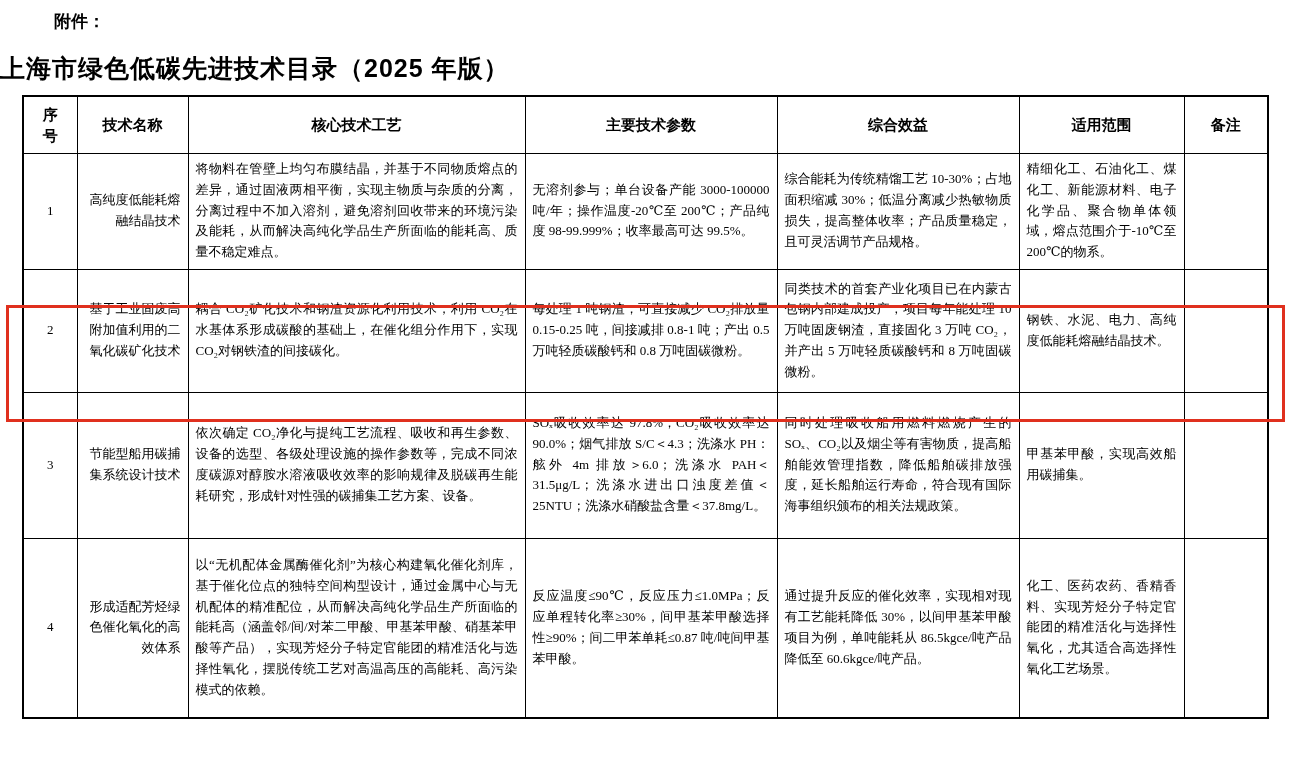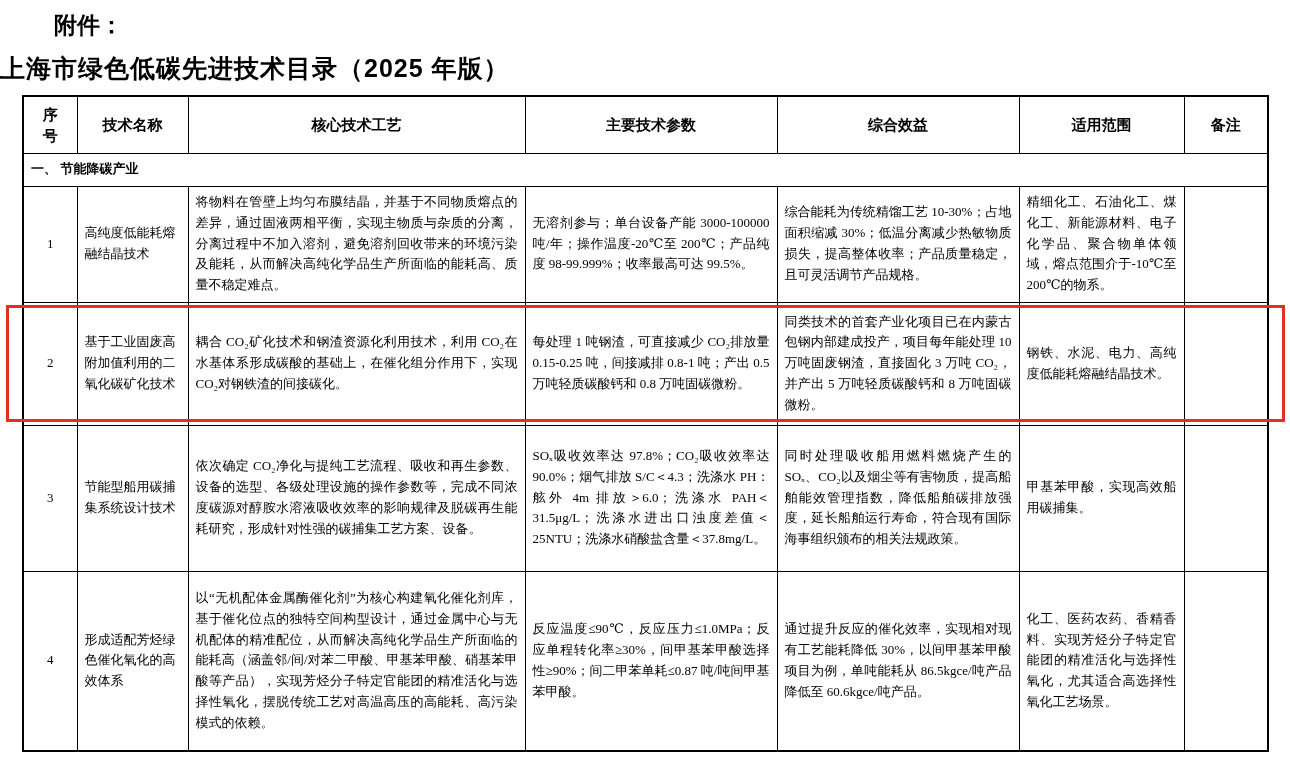--- a/index.html
+++ b/index.html
@@ -10,7 +10,7 @@
   .attachment{
     position:absolute;left:54px;top:10px;
     font-family:"Liberation Sans","DejaVu Sans",sans-serif;
-    font-size:23px;font-weight:bold;
+    font-size:17px;font-weight:bold;
   }
   .doc-title{
     position:absolute;left:0;top:52px;width:100%;

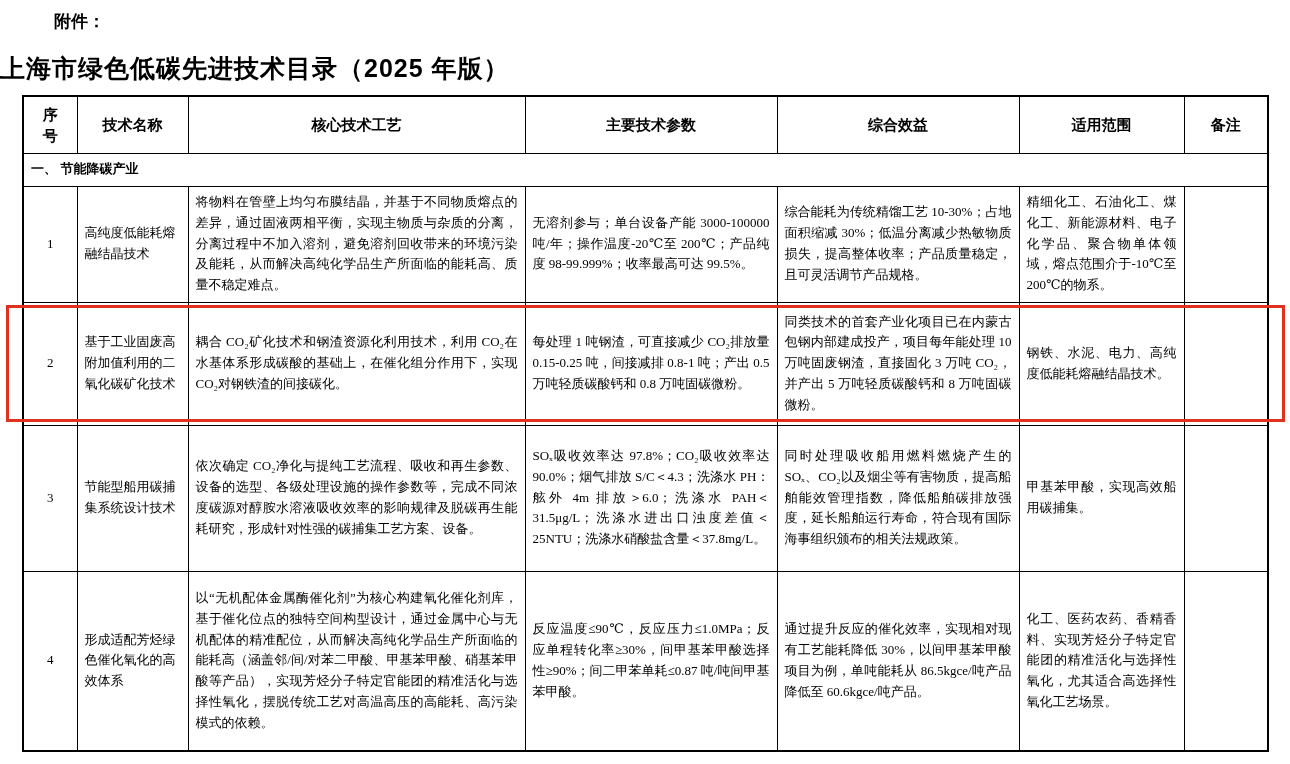--- a/index.html
+++ b/index.html
@@ -84,9 +84,6 @@
     <th>适用范围</th>
     <th>备注</th>
   </tr>
-  <tr class="r-section">
-    <td class="section-cell" colspan="7">一、 节能降碳产业</td>
-  </tr>
 
   <tr class="r1">
     <td class="c-no">1</td>

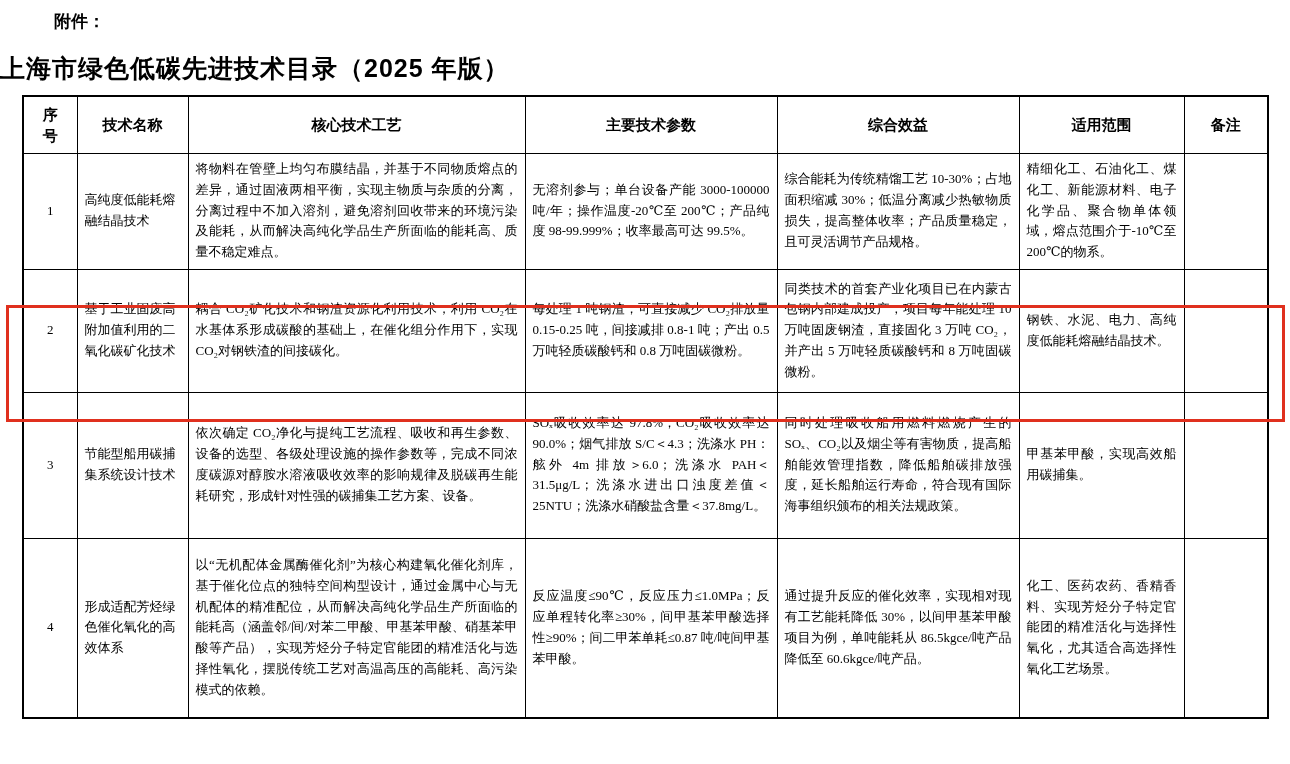--- a/index.html
+++ b/index.html
@@ -46,7 +46,7 @@
     padding:1px 8px;
   }
   .c-no{text-align:center;}
-  .c-name{text-align:left;padding:2px 9px;margin-left:17px;}
+  .c-name{text-align:right;padding:2px 9px;margin-left:17px;}
   .c-process,.c-params,.c-benefits,.c-scope{
     text-align:justify;text-justify:inter-ideograph;
   }

